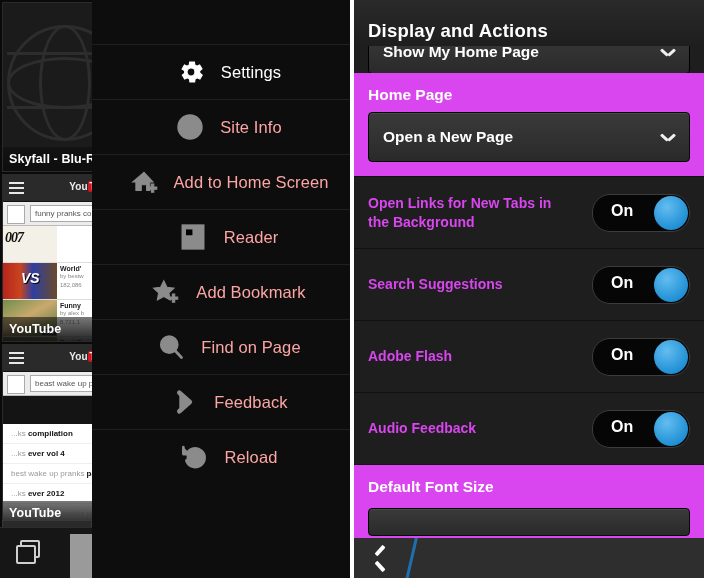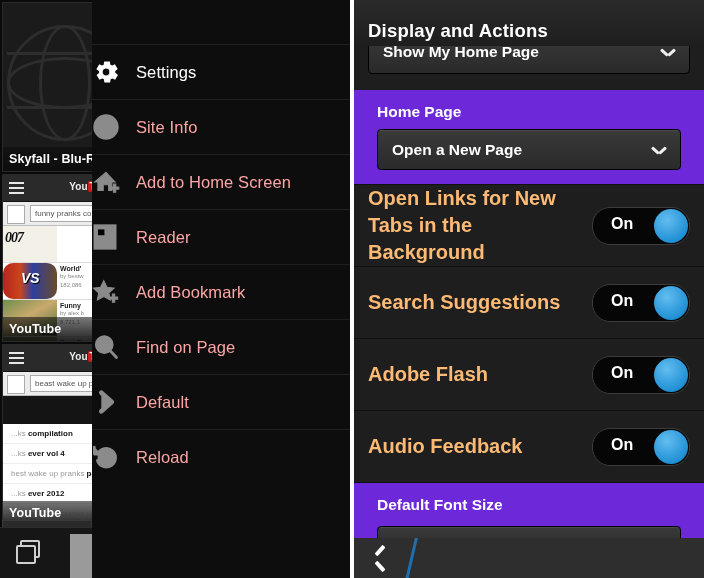--- a/index.html
+++ b/index.html
@@ -103,7 +103,7 @@
   .chev:after{right:0;transform:rotate(-42deg);transform-origin:right center;}
 
   
-  .cropdd{height:44px;overflow:hidden;margin:0 14px;}
+  .cropdd{height:27px;overflow:hidden;margin:0 14px;}
   .cropdd .ddown{height:44px;margin-top:-16px;}
 
   .row{display:flex;align-items:center;justify-content:space-between;border-bottom:1px solid #111;

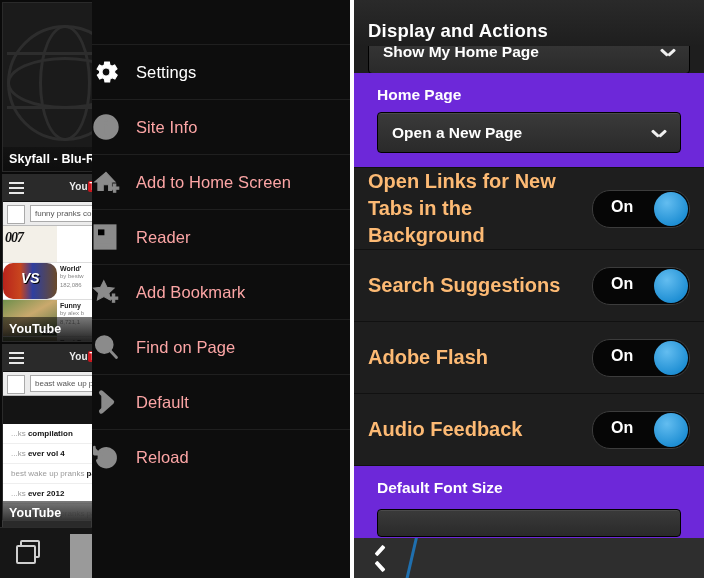--- a/index.html
+++ b/index.html
@@ -73,7 +73,7 @@
   
   .menu{position:absolute;left:92px;top:0;width:258px;height:578px;background:#0d0d0d;}
   .menu-top{height:44px;}
-  .mitem{display:flex;align-items:center;height:55px;border-top:1px solid #1f1f1f;padding-left:0;box-sizing:border-box;}
+  .mitem{display:flex;align-items:center;height:55px;border-top:1px solid #1f1f1f;padding-left:16px;box-sizing:border-box;justify-content:center;}
   .mitem .mico{width:44px;flex:0 0 44px;display:flex;align-items:center;justify-content:flex-start;}
   .mitem .mlbl{font-size:16.5px;color:#ffffff;letter-spacing:.1px;}
   .mitem.dim .mlbl{color:#fca5a5;}

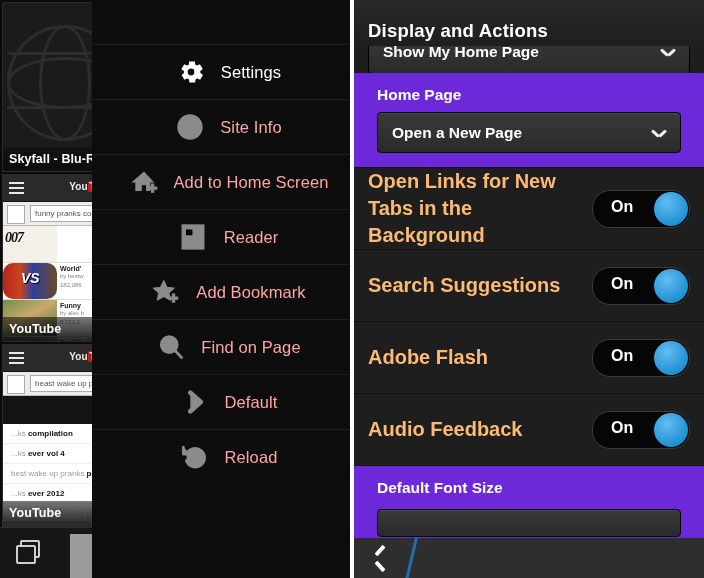--- a/index.html
+++ b/index.html
@@ -90,7 +90,7 @@
   .rp-title{color:#fff;font-size:18.5px;font-weight:bold;letter-spacing:.2px;}
 
   .rp-scroll{position:absolute;left:0;top:46px;right:0;bottom:40px;overflow:hidden;background:#1e1e1e;}
-  .grp{border-bottom:1px solid #111;background:#6d28d9;padding:0 23px 14px;box-sizing:border-box;}
+  .grp{border-bottom:1px solid #111;background:#d946ef;padding:0 14px 14px;box-sizing:border-box;}
   .glabel{color:#fff;font-size:15.5px;font-weight:bold;padding:13px 0 8px;}
 
   .ddown{height:41px;background:linear-gradient(to bottom,#3a3a3a,#2a2a2a);border:1px solid #000;border-radius:4px;

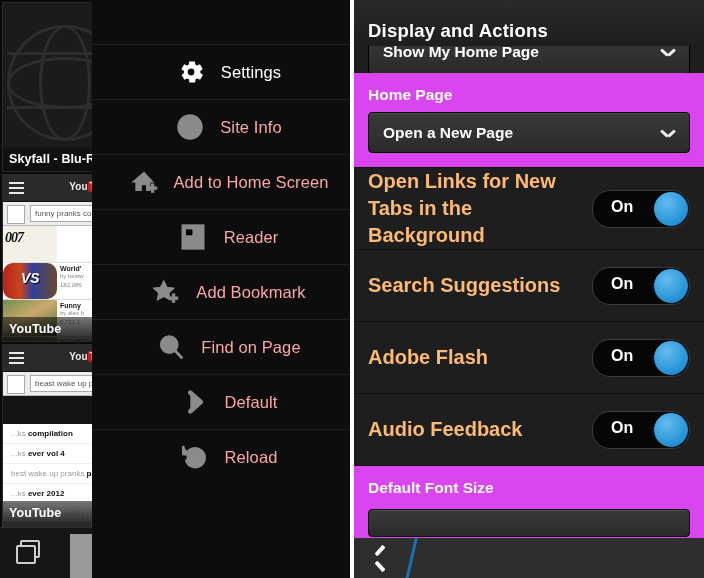--- a/index.html
+++ b/index.html
@@ -93,7 +93,7 @@
   .grp{border-bottom:1px solid #111;background:#d946ef;padding:0 14px 14px;box-sizing:border-box;}
   .glabel{color:#fff;font-size:15.5px;font-weight:bold;padding:13px 0 8px;}
 
-  .ddown{height:41px;background:linear-gradient(to bottom,#3a3a3a,#2a2a2a);border:1px solid #000;border-radius:4px;
+  .ddown{height:50px;background:linear-gradient(to bottom,#3a3a3a,#2a2a2a);border:1px solid #000;border-radius:4px;
          display:flex;align-items:center;justify-content:space-between;padding:0 14px;box-sizing:border-box;
          box-shadow:inset 0 1px 0 #4a4a4a;}
   .ddown .dtxt{color:#fff;font-size:15.5px;font-weight:bold;}

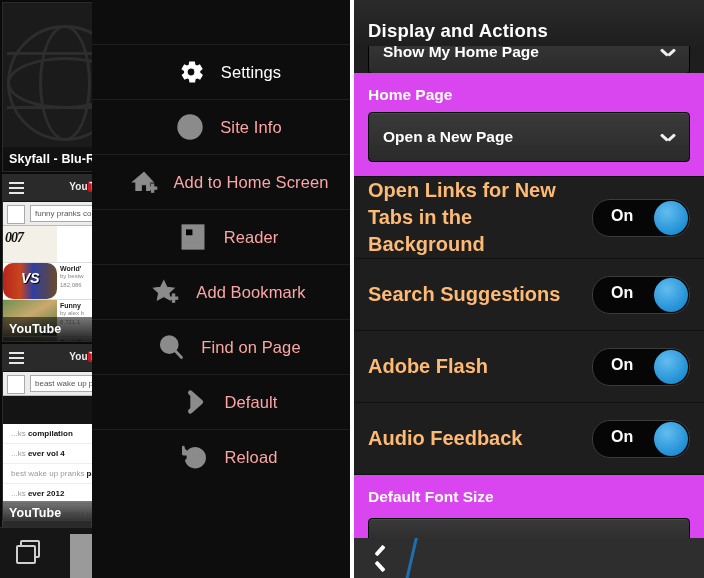--- a/index.html
+++ b/index.html
@@ -108,7 +108,7 @@
 
   .row{display:flex;align-items:center;justify-content:space-between;border-bottom:1px solid #111;
        padding:0 14px;box-sizing:border-box;min-height:72px;background:#1e1e1e;}
-  .row .rlbl{color:#fdba74;font-size:20px;font-weight:bold;max-width:200px;line-height:1.35;}
+  .row .rlbl{color:#d946ef;font-size:14px;font-weight:bold;max-width:200px;line-height:1.35;}
   .toggle{width:96px;height:36px;border-radius:18px;background:#060606;border:1px solid #3c3c3c;
           position:relative;flex:0 0 96px;}
   .toggle .on{position:absolute;left:18px;top:7px;color:#fff;font-size:16px;font-weight:bold;}

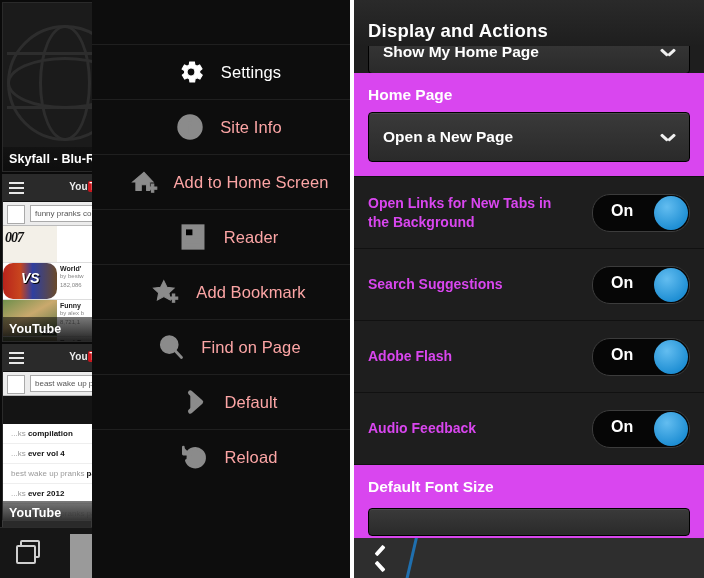--- a/index.html
+++ b/index.html
@@ -49,7 +49,7 @@
   .th007{background:#f3f0e8;}
   .th007 .n{position:absolute;left:2px;top:4px;font-size:14px;font-weight:bold;font-style:italic;
             color:#111;font-family:"Liberation Serif",serif;letter-spacing:-1px;}
-  .thvs{background:linear-gradient(90deg,#b8241c 0%,#c8451e 32%,#2e3fa0 55%,#6a4a2a 100%);border-radius:10px;}
+  .thvs{background:linear-gradient(90deg,#b8241c 0%,#c8451e 32%,#2e3fa0 55%,#6a4a2a 100%);}
   .thvs .n{position:absolute;left:18px;top:7px;font-size:14px;font-weight:bold;font-style:italic;color:#fff;
            text-shadow:1px 1px 0 #000;}
   .thshop{background:linear-gradient(150deg,#6f8f4c 0%,#caa96d 45%,#4b6f3f 100%);}

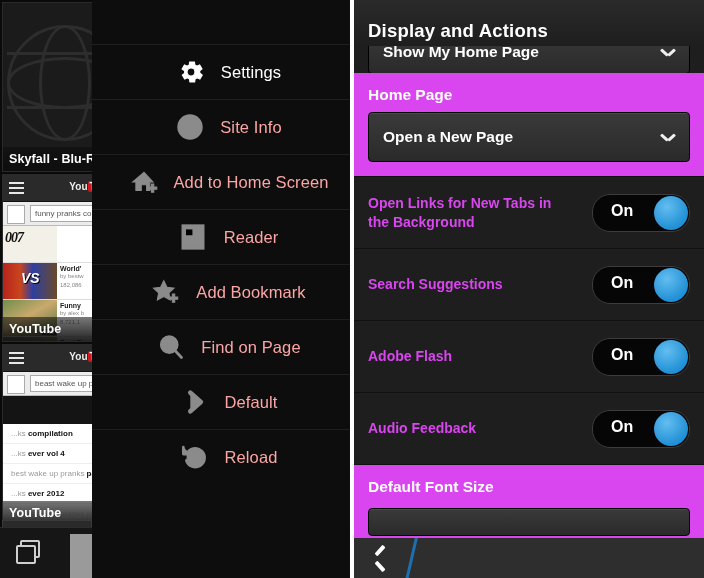--- a/index.html
+++ b/index.html
@@ -305,7 +305,7 @@
             <path d="M8 4l9 8-9 8" stroke-linecap="round" stroke-linejoin="round"></path>
           </svg>
         </span>
-        <span class="mlbl">Default</span>
+        <span class="mlbl">Feedback</span>
       </div>
 
       <div class="mitem dim">

